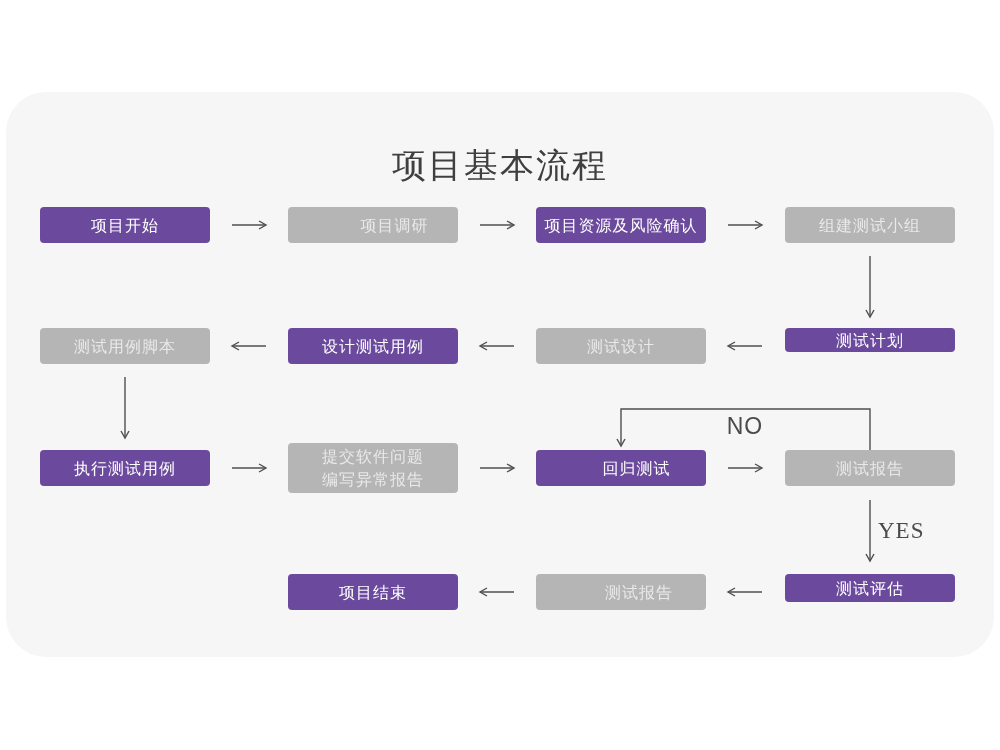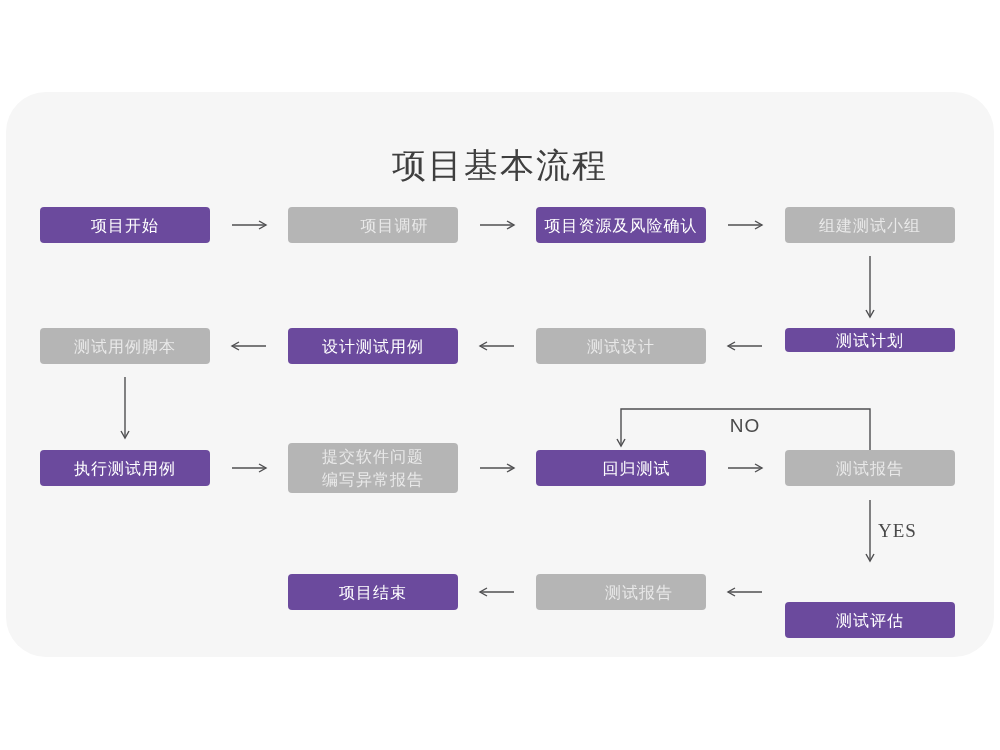--- a/index.html
+++ b/index.html
@@ -77,7 +77,7 @@
   }
   .edge-label {
     position: absolute;
-    font-size: 19px;
+    font-size: 23px;
     letter-spacing: 1px;
     color: var(--label-color);
   }

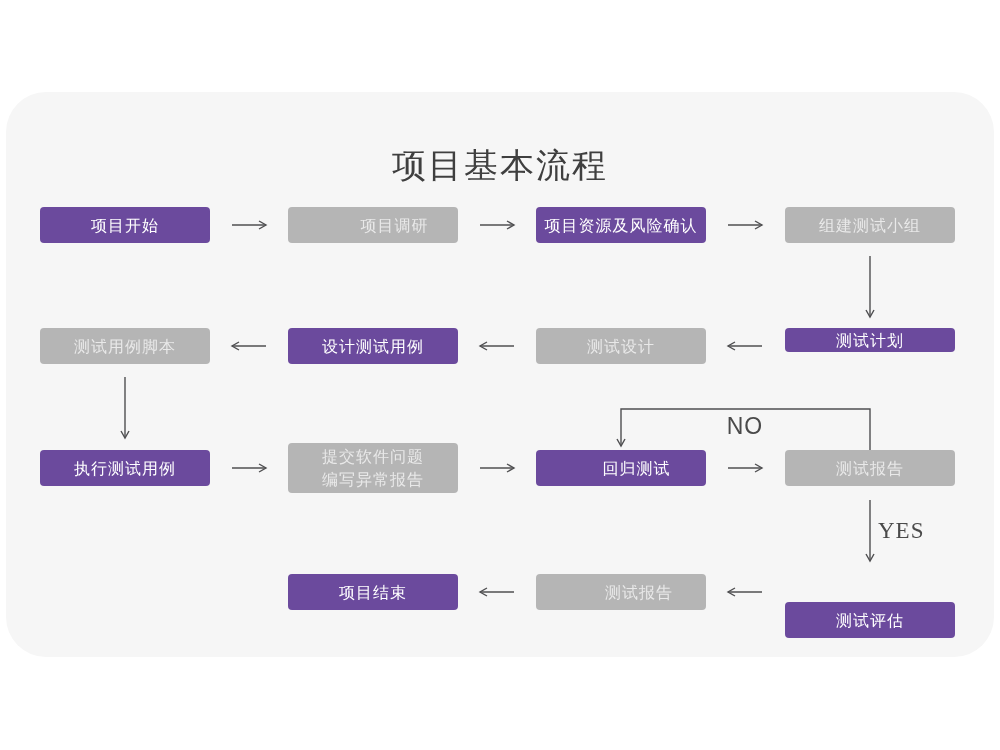--- a/index.html
+++ b/index.html
@@ -155,7 +155,7 @@
       <div class="node gray" style="left: 785px; top: 450px; width: 170px; height: 36px;">
         <div>测试报告</div>
       </div>
-      <div class="node purple" style="left: 785px; top: 574px; width: 170px; height: 36px; margin-top: 28px;">
+      <div class="node purple" style="left: 785px; top: 574px; width: 170px; height: 28px;">
         <div>测试评估</div>
       </div>
       <div class="node gray" style="left: 536px; top: 574px; width: 170px; height: 36px; padding-left: 36px;">

